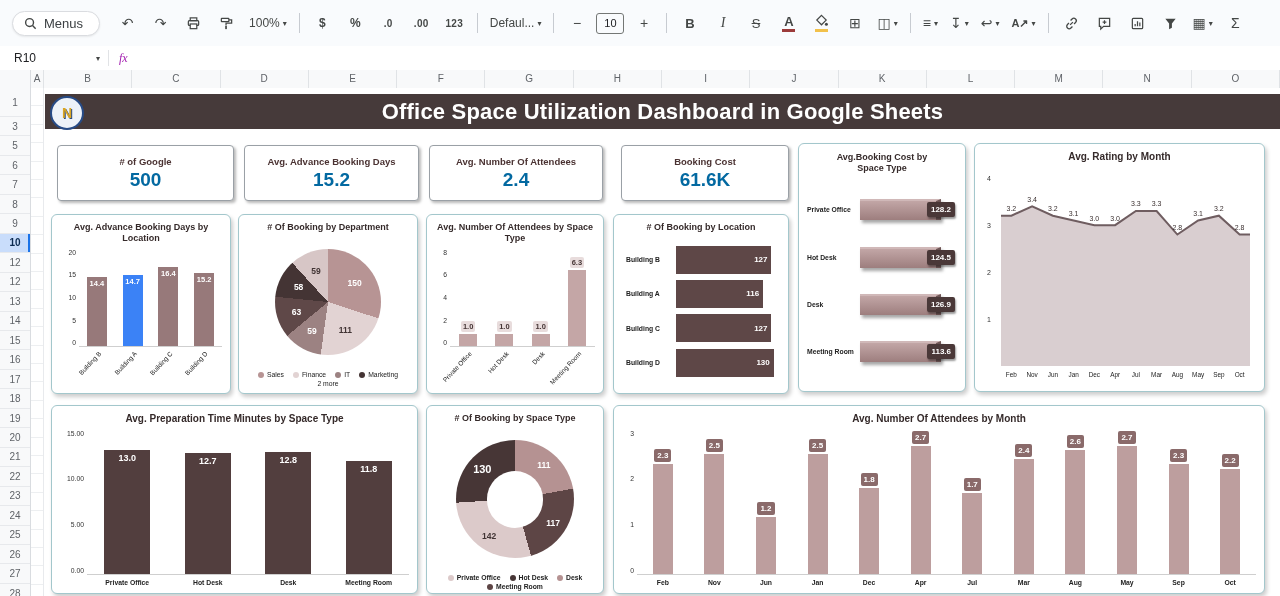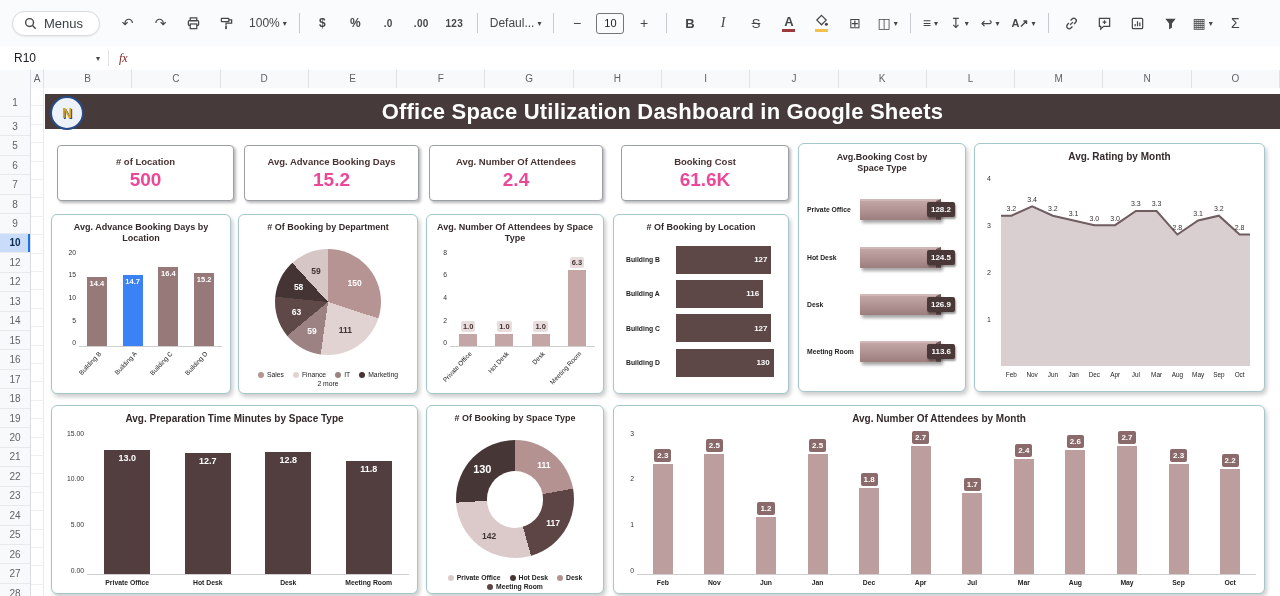--- a/index.html
+++ b/index.html
@@ -32,7 +32,7 @@
   .formula-bar{position:absolute;top:46px;left:0;right:0;height:24px;background:#fff;border-bottom:4px solid #a21caf;display:flex;align-items:center;}
   .name-box{width:86px;display:flex;align-items:center;justify-content:space-between;padding:0 8px 0 14px;font-size:12px;color:#202124;cursor:pointer;}
   .fbar-div{width:1px;height:16px;background:#e1e3e6;margin-right:10px;}
-  .fx{font-family:"Liberation Serif",serif;font-style:italic;color:#7f1d1d;font-size:12px;margin-right:14px;}
+  .fx{font-family:"Liberation Serif",serif;font-style:italic;color:#a21caf;font-size:12px;margin-right:14px;}
   .formula-input{flex:1;height:100%;cursor:text;}
 
   

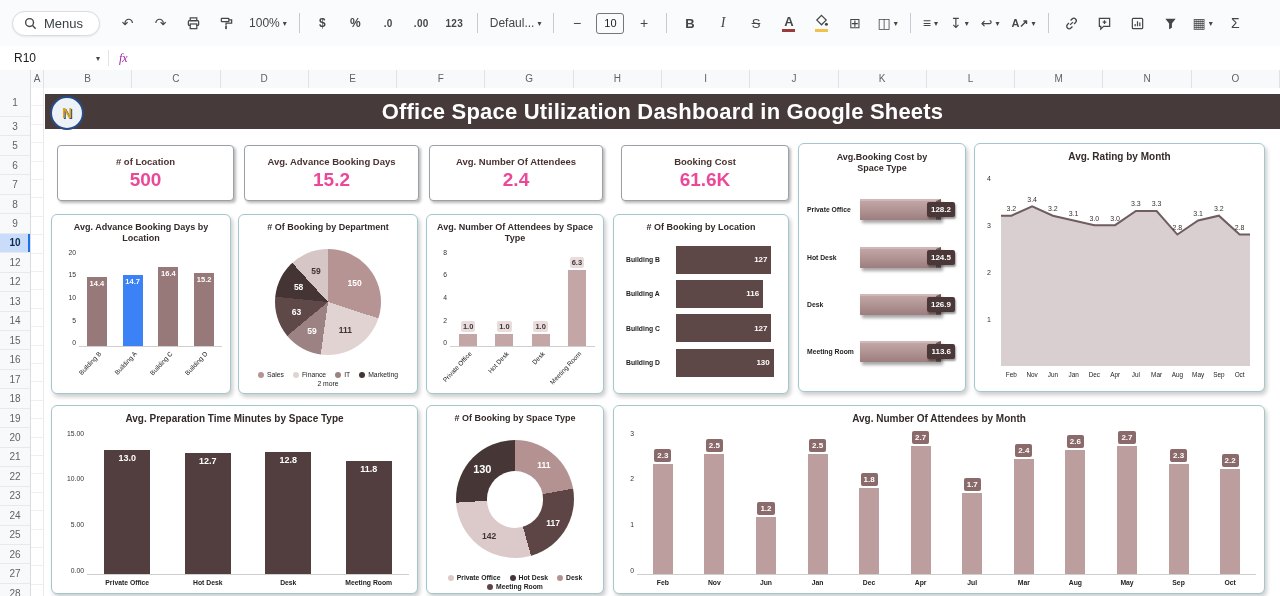--- a/index.html
+++ b/index.html
@@ -324,7 +324,7 @@
       </div>
 
       <div class="kpi kpi-0">
-        <div class="kpi-label"># of Location</div>
+        <div class="kpi-label"># of Google</div>
         <div class="kpi-value">500</div>
       </div>
       <div class="kpi kpi-1">

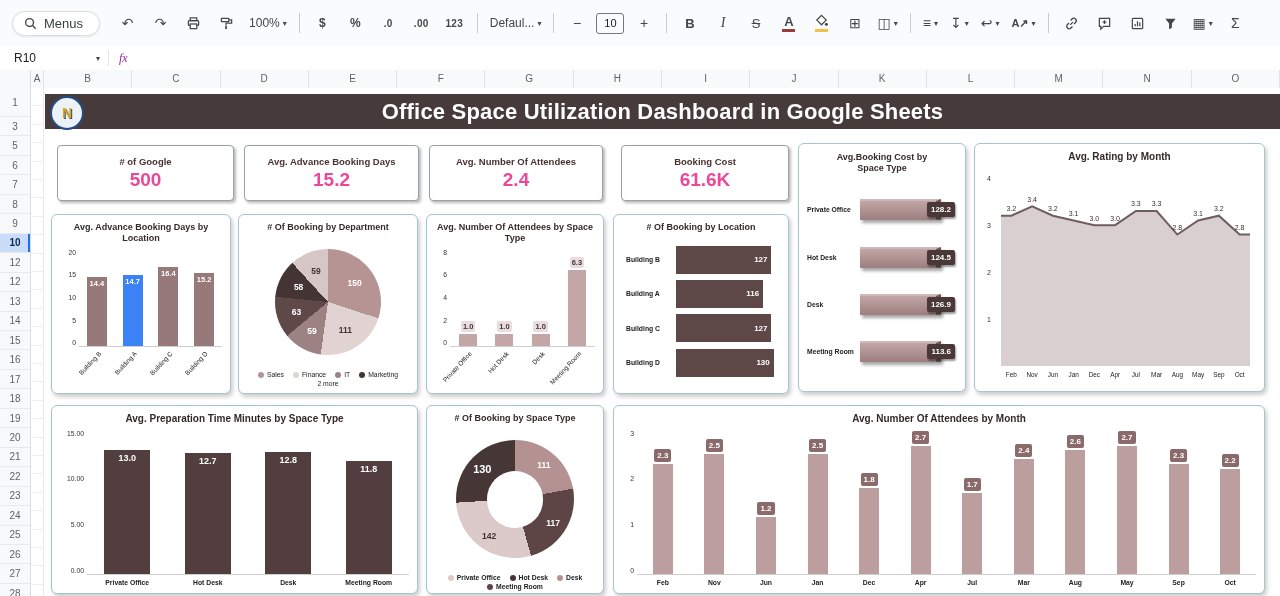--- a/index.html
+++ b/index.html
@@ -61,7 +61,7 @@
   .kpi-0{left:26px;width:175px;} .kpi-1{left:213px;width:173px;}
   .kpi-2{left:398px;width:172px;} .kpi-3{left:590px;width:166px;}
   .kpi-label{font-size:9.5px;font-weight:bold;color:#4a3232;}
-  .kpi-value{font-size:19px;font-weight:bold;color:#ec4899;}
+  .kpi-value{font-size:19px;font-weight:bold;color:#0369a1;}
 
   
   .chart-card{position:absolute;background:#fff;border:1px solid #a3c7cc;border-radius:6px;box-shadow:2px 3px 4px rgba(0,0,0,.2);display:flex;flex-direction:column;overflow:hidden;}

